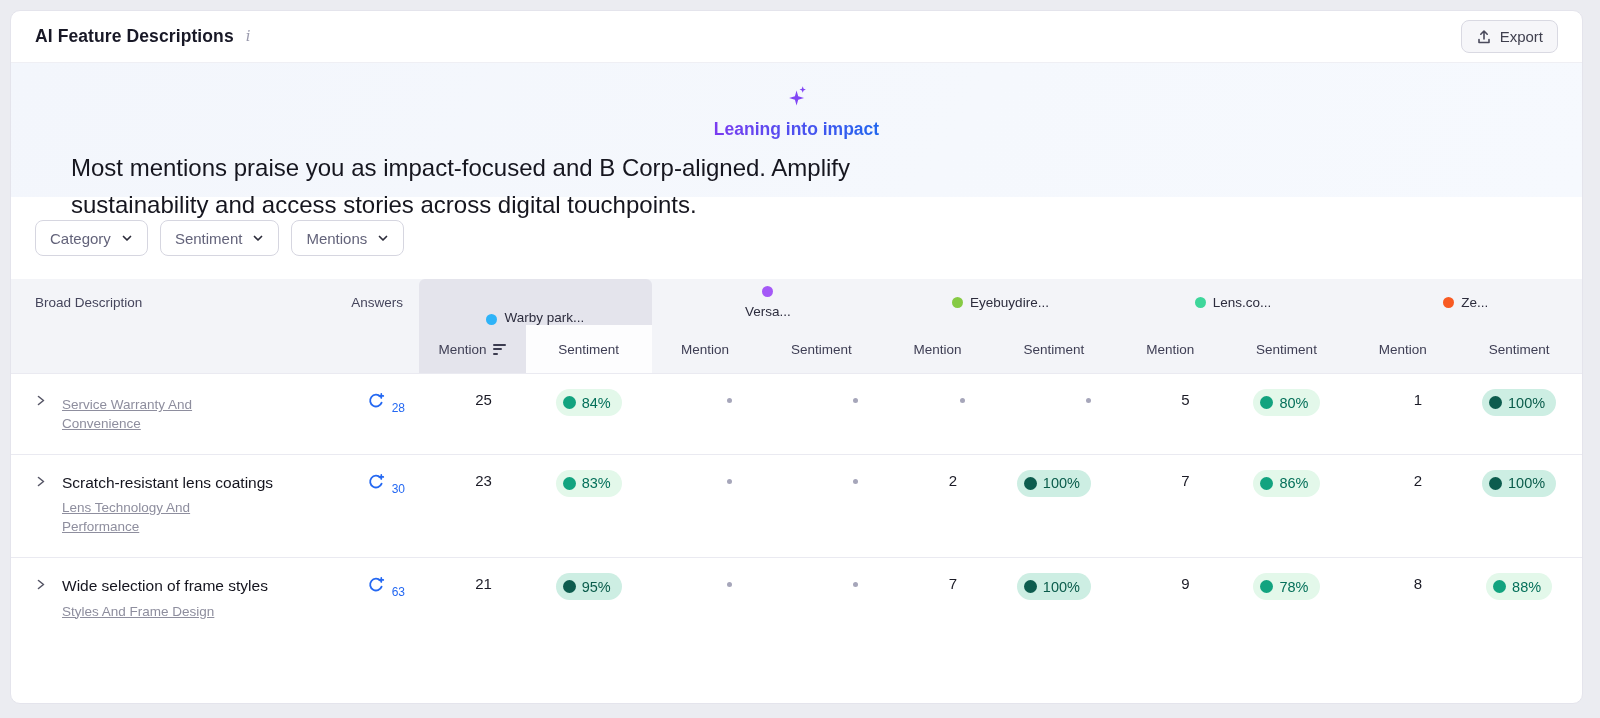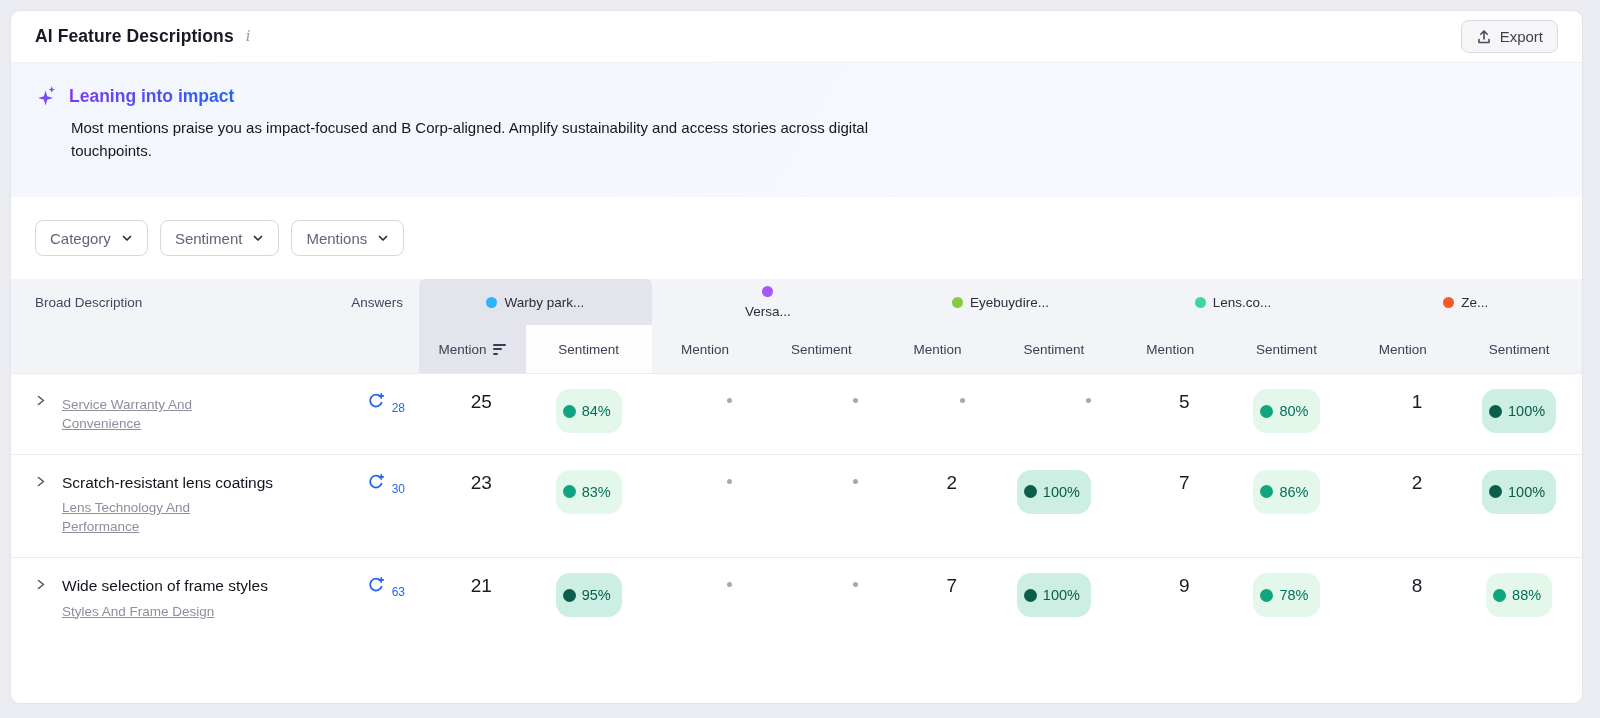--- a/index.html
+++ b/index.html
@@ -41,7 +41,7 @@
     background: linear-gradient(120deg, #f3f6fc 0%, #f5f8fd 60%, #f6f9fe 100%);
     padding: 22px 24px 24px 24px; height: 134px;
   }
-  .banner-head { display: flex; align-items: center; gap: 12px; }
+  .banner-head { display: flex; align-items: center; gap: 12px; flex-direction: column; }
   .banner-head h2 {
     font-size: 17.5px; font-weight: 700;
     background: linear-gradient(90deg, #7b3bf0, #2166ee);

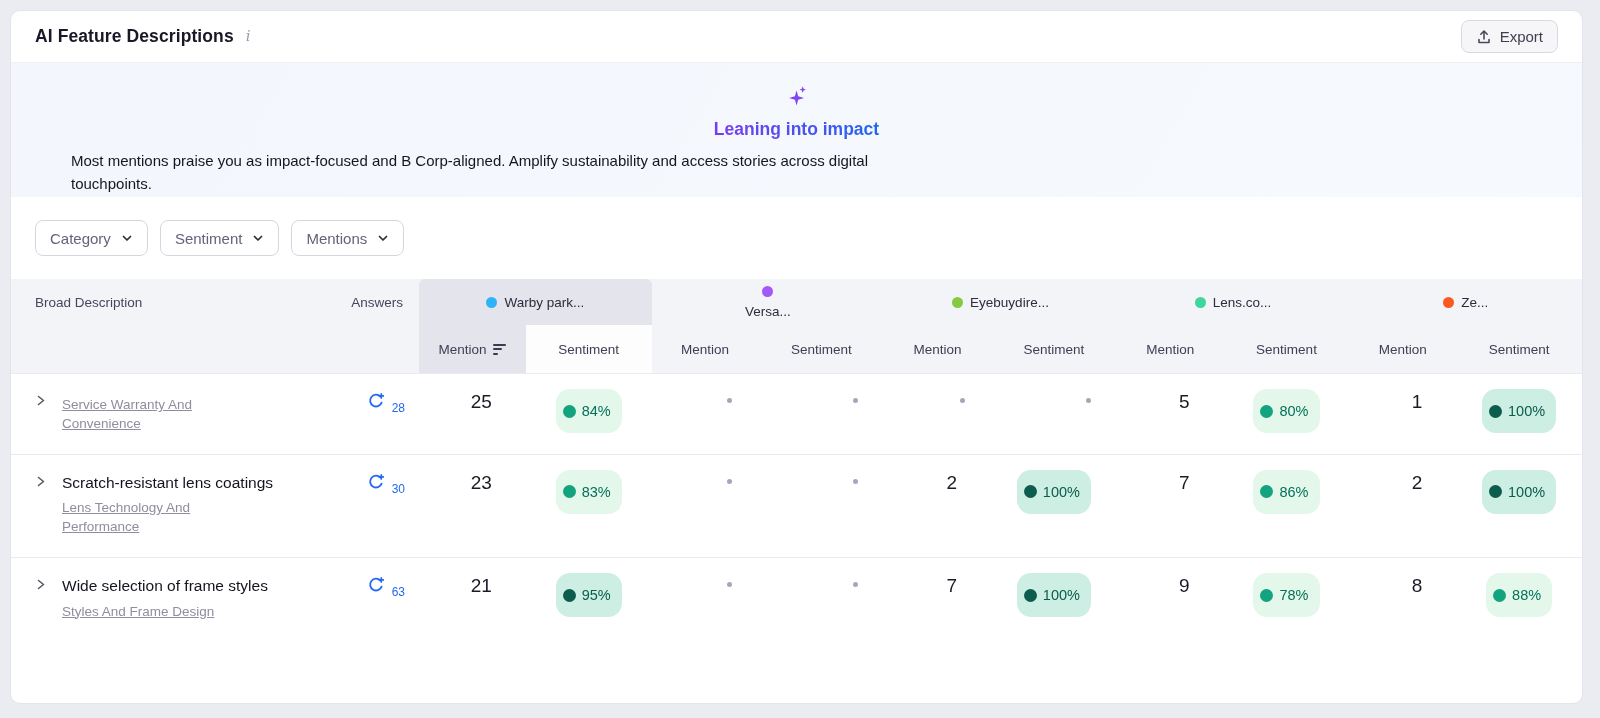--- a/index.html
+++ b/index.html
@@ -49,7 +49,7 @@
   }
   .banner p {
     margin: 9px 0 0 36px; width: 836px;
-    font-size: 15px; line-height: 1.55; color: #16161f;
+    font-size: 24px; line-height: 1.55; color: #16161f;
   }
 
   

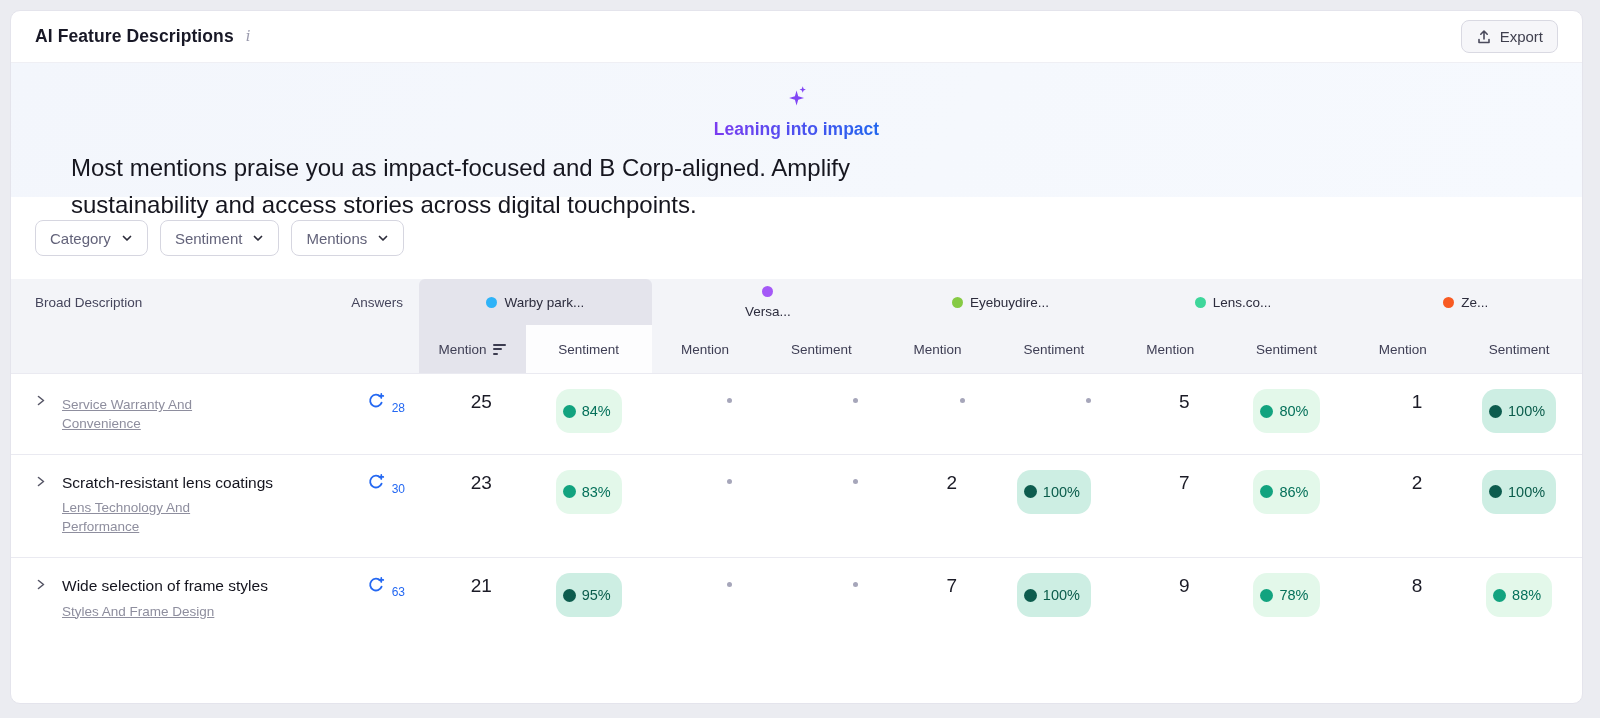--- a/index.html
+++ b/index.html
@@ -76,7 +76,7 @@
     grid-row: 1; display: flex; align-items: center; justify-content: center; gap: 7px;
     color: #2c2c3d; cursor: pointer; border-radius: 6px 6px 0 0;
   }
-  .group.sel { background: var(--sel-bg); }
+  .group.sel { background: var(--sel-bg); align-items: flex-end; }
   .dot { width: 11px; height: 11px; border-radius: 50%; flex: 0 0 auto; }
   .sub {
     grid-row: 2; display: flex; align-items: center; justify-content: center; gap: 7px;

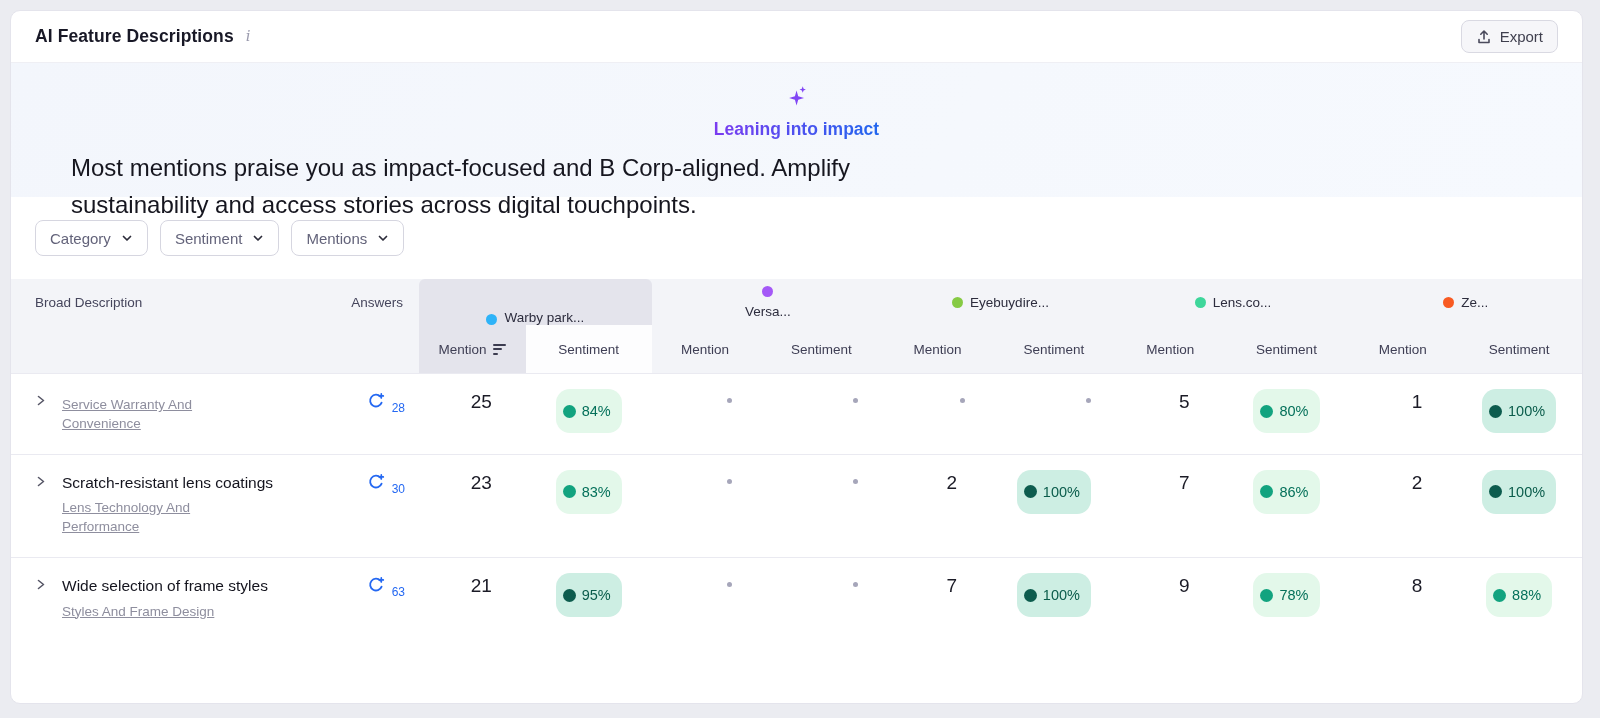--- a/index.html
+++ b/index.html
@@ -99,7 +99,7 @@
   .cell.answers { justify-content: flex-end; padding: 18px 14px 0 0; gap: 7px; cursor: pointer; }
   .acount { font-size: 12px; font-weight: 400; color: var(--blue); margin-top: 9px; }
   .cell.mention { justify-content: flex-end; padding: 17px 34px 0 0; }
-  .mval { font-size: 19px; color: #1b1b26; }
+  .mval { font-size: 15px; color: #1b1b26; }
   .cell.sentiment { justify-content: center; padding: 15px 0 0 0; }
   .cell.empty { justify-content: flex-end; padding-right: 26px; padding-top: 24px; }
   .edot { width: 5px; height: 5px; border-radius: 50%; background: #a6a6ba; display: inline-block; }

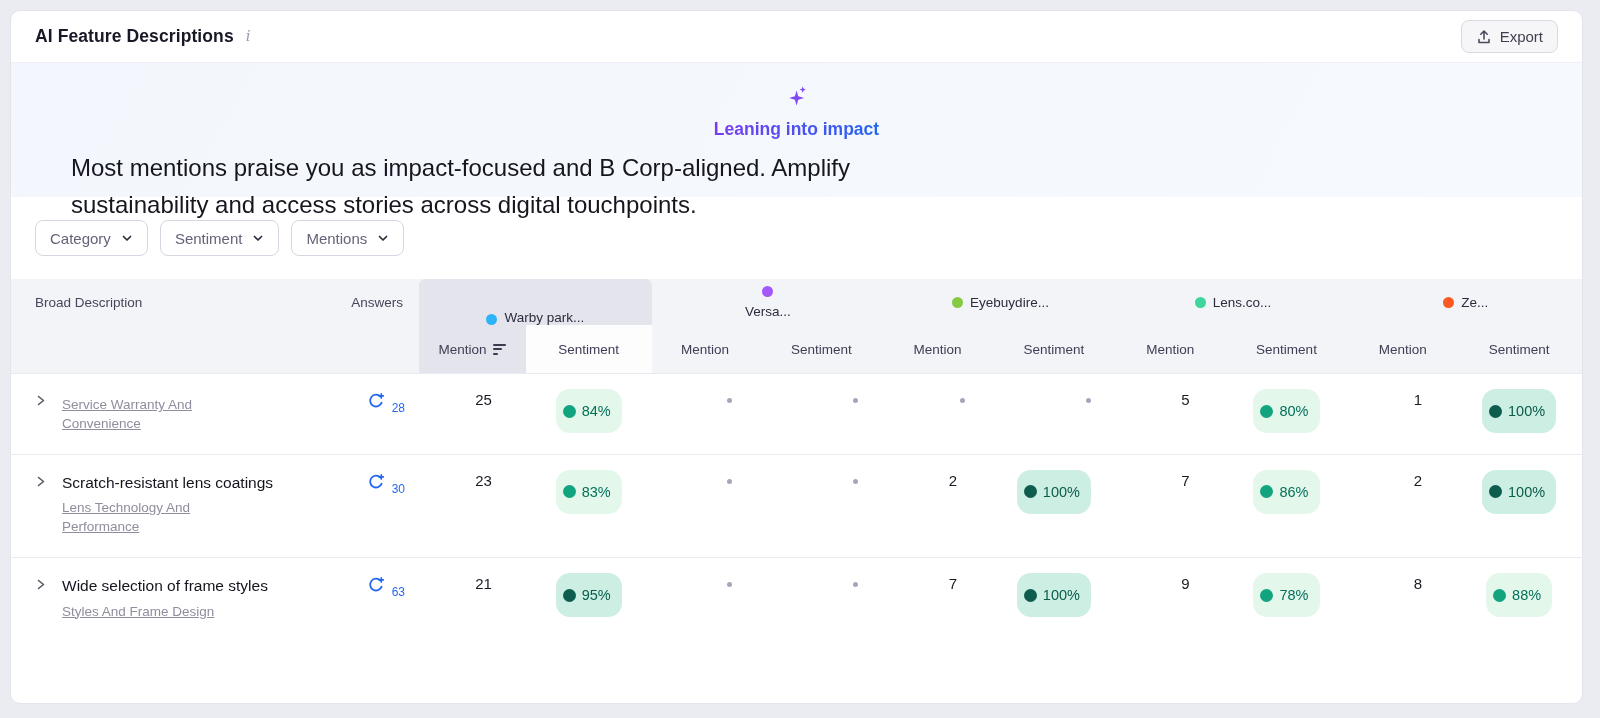--- a/index.html
+++ b/index.html
@@ -105,7 +105,7 @@
   .edot { width: 5px; height: 5px; border-radius: 50%; background: #a6a6ba; display: inline-block; }
   .badge {
     display: inline-flex; align-items: center; gap: 6px;
-    height: 44px; padding: 0 11px 0 7px; border-radius: 14px; font-size: 14.5px;
+    height: 27px; padding: 0 11px 0 7px; border-radius: 14px; font-size: 14.5px;
   }
   .bdot { width: 13px; height: 13px; border-radius: 50%; }
   .badge.mid { background: var(--smid-bg); color: var(--smid-text); }

